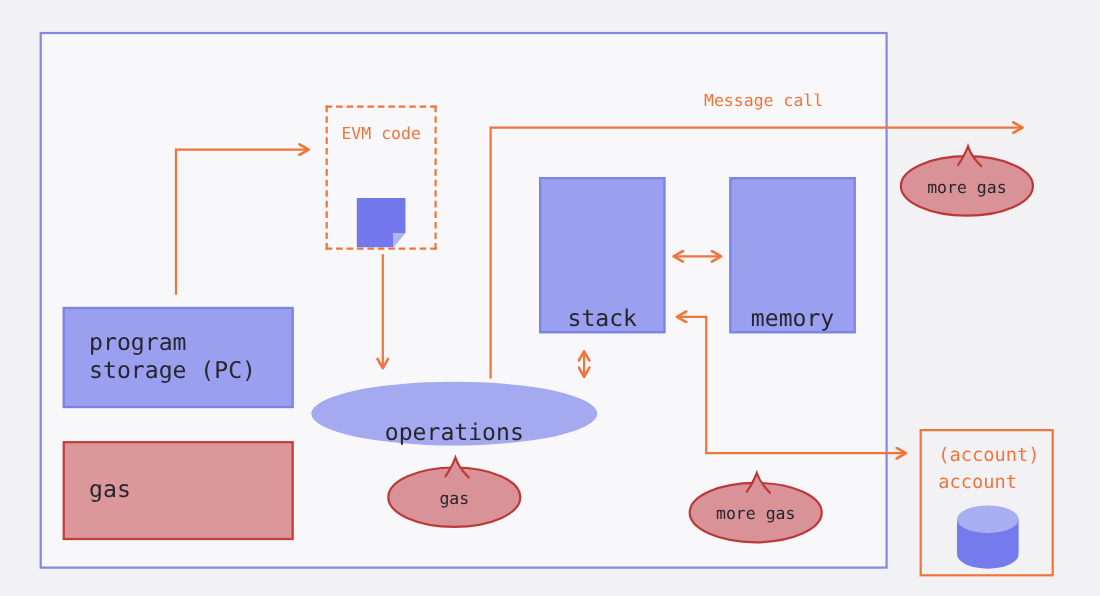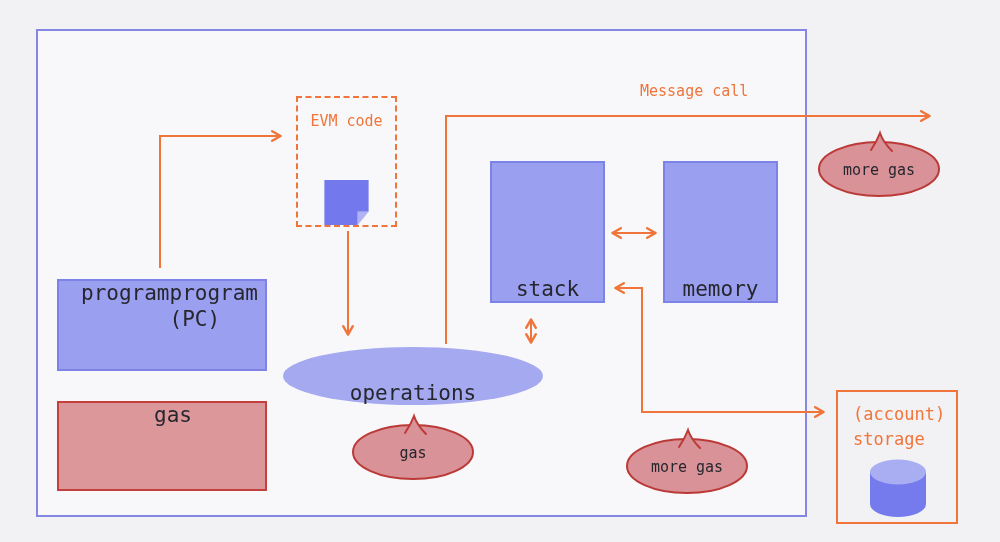--- a/index.html
+++ b/index.html
@@ -39,7 +39,7 @@
   }
   .node-left {
     display: flex;
-    flex-direction: row;
+    flex-direction: column;
     justify-content: center;
     padding-left: 22px;
     font-size: 21px;

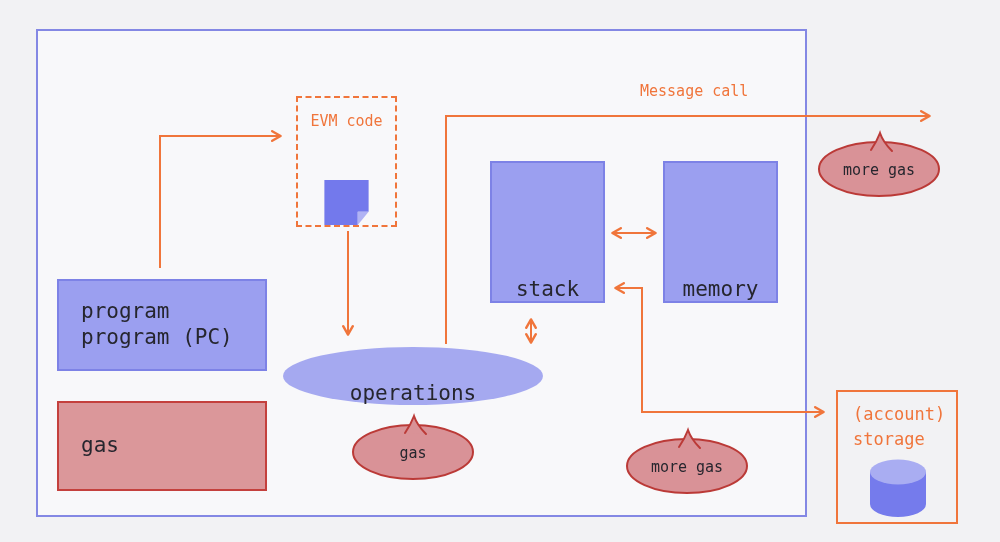--- a/index.html
+++ b/index.html
@@ -146,7 +146,7 @@
 
   <div class="node node-left node-pc">
     <div>program</div>
-    <div>program (PC)</div>
+    <div>storage (PC)</div>
   </div>
 
   <div class="node node-left node-gas-avail">

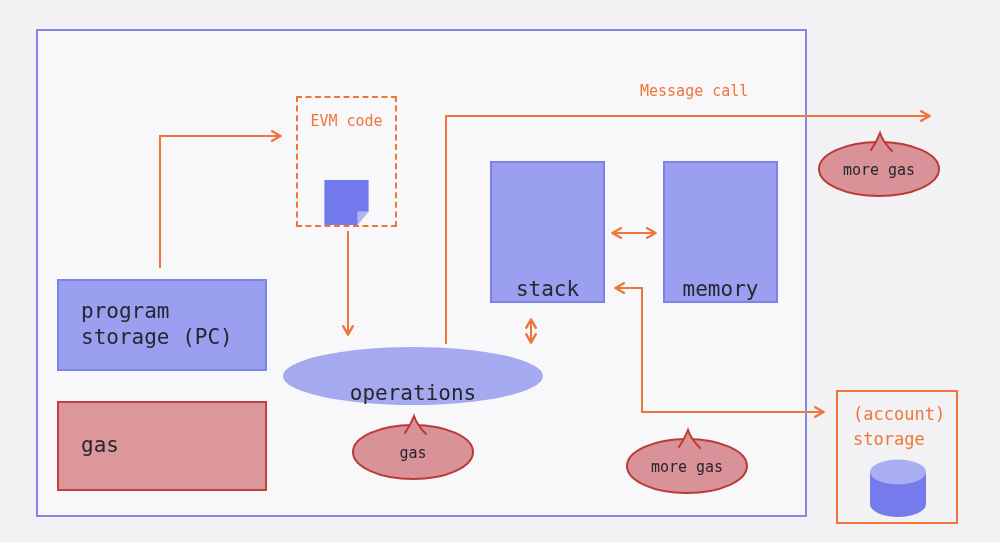--- a/index.html
+++ b/index.html
@@ -191,7 +191,7 @@
 
   <div class="storage-box">
     <div>(account)</div>
-    <div>storage</div>
+    <div>account</div>
     <svg class="cyl" width="58" height="60" viewBox="0 0 58 60">
       <path d="M1,13 V45 A28,13 0 0 0 57,45 V13 Z" fill="#757bec"></path>
       <ellipse cx="29" cy="13" rx="28" ry="12.5" fill="#a9adf2"></ellipse>

